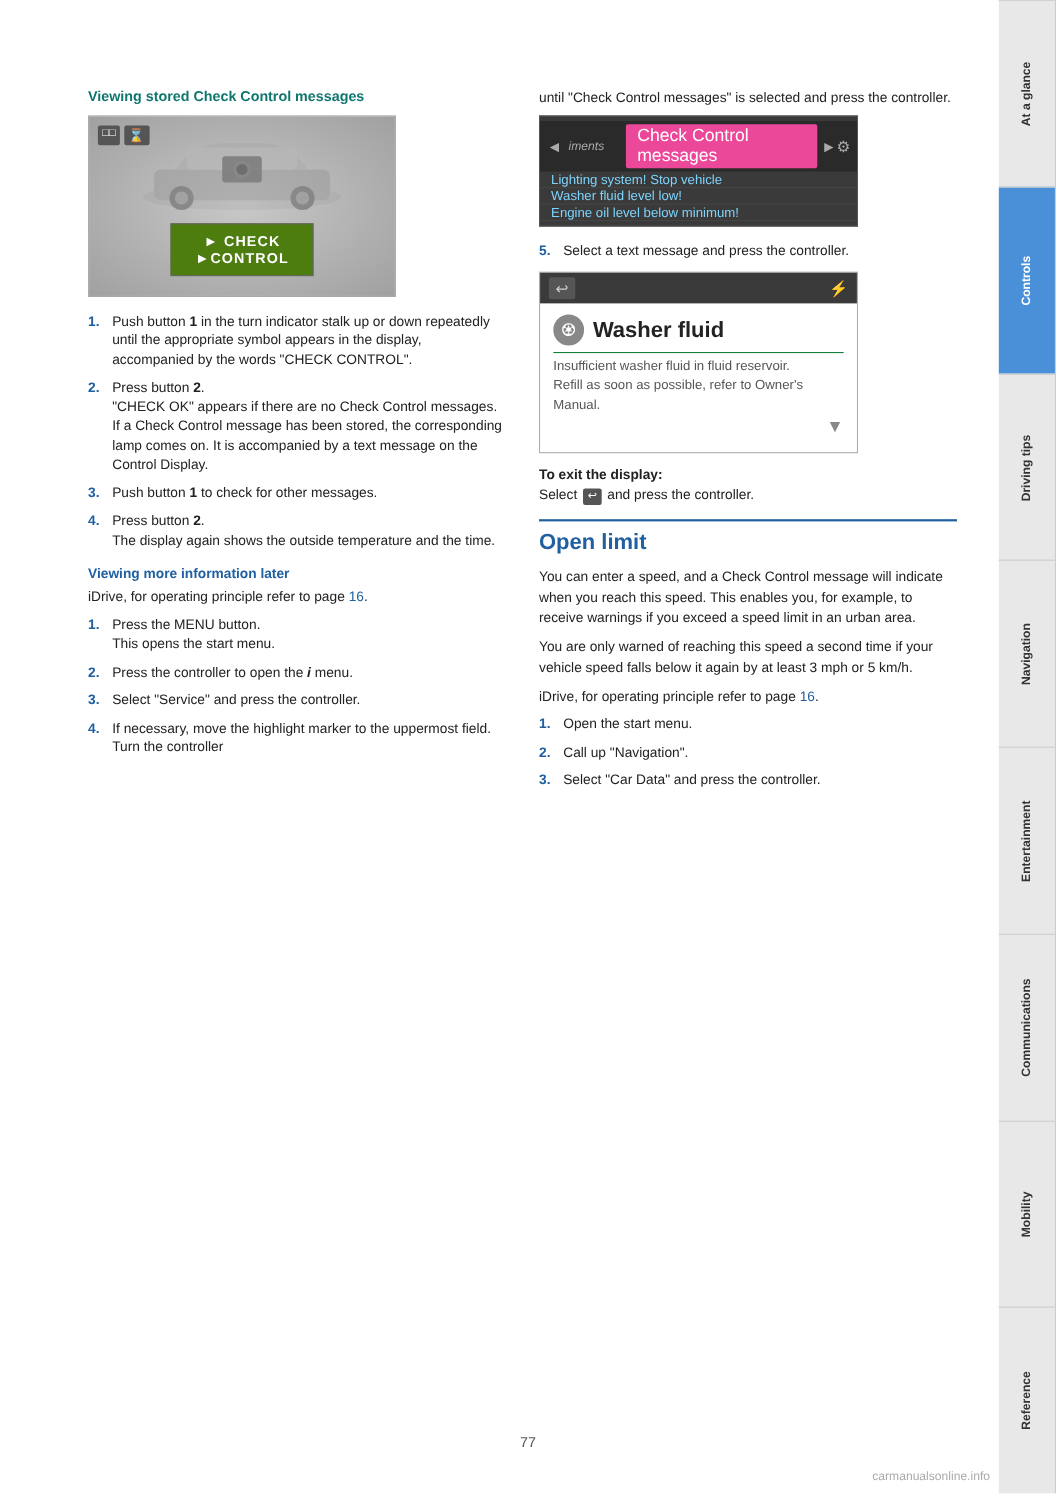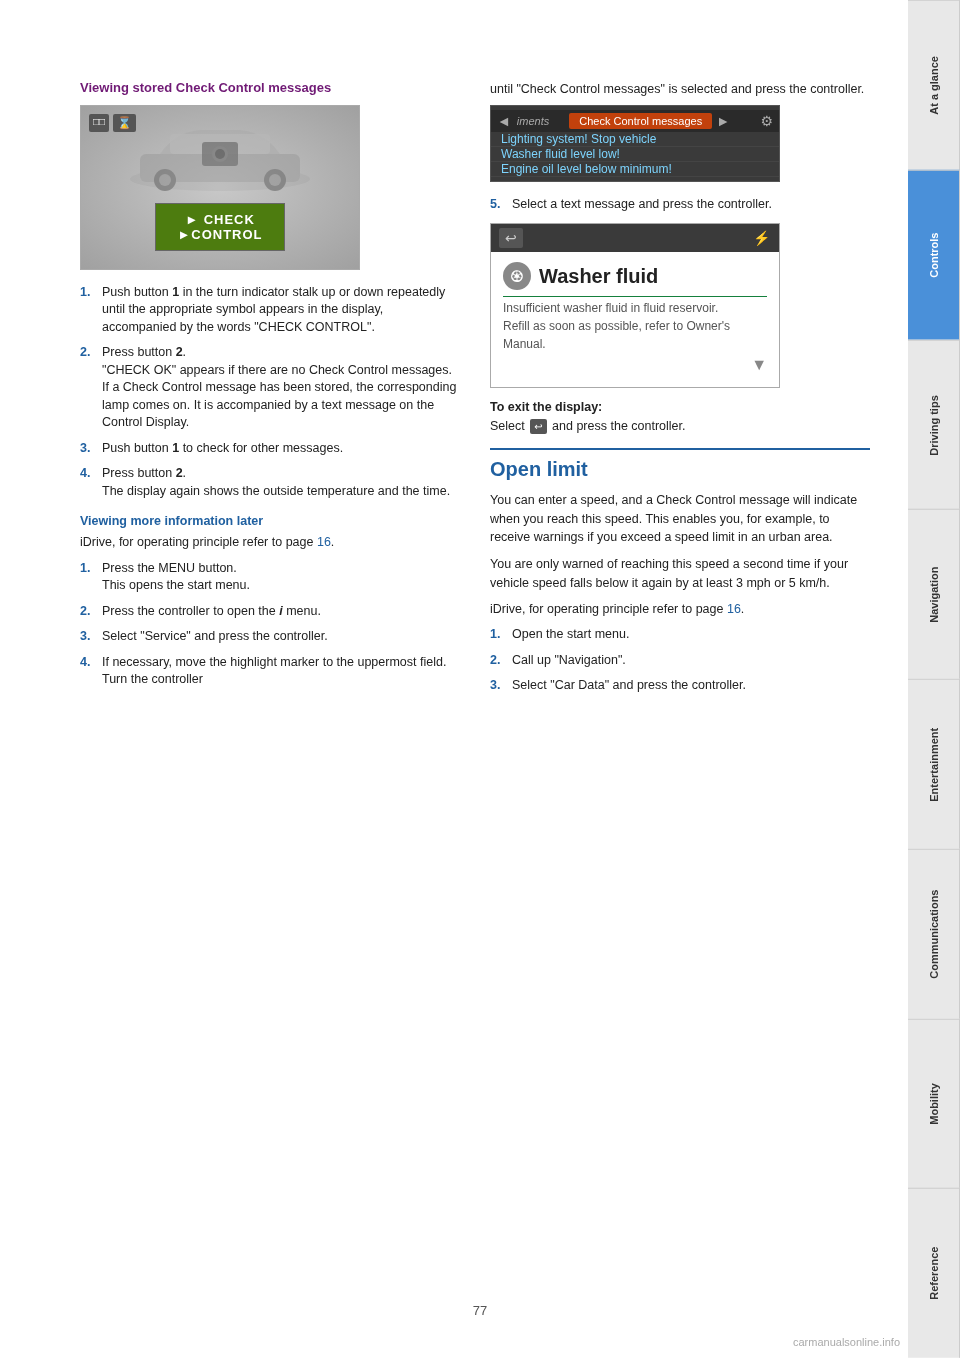--- a/index.html
+++ b/index.html
@@ -70,7 +70,7 @@
 
     
     .section-title {
-      color: #701a75;
+      color: #0f766e;
       font-weight: bold;
       font-size: 13px;
       margin-bottom: 8px;

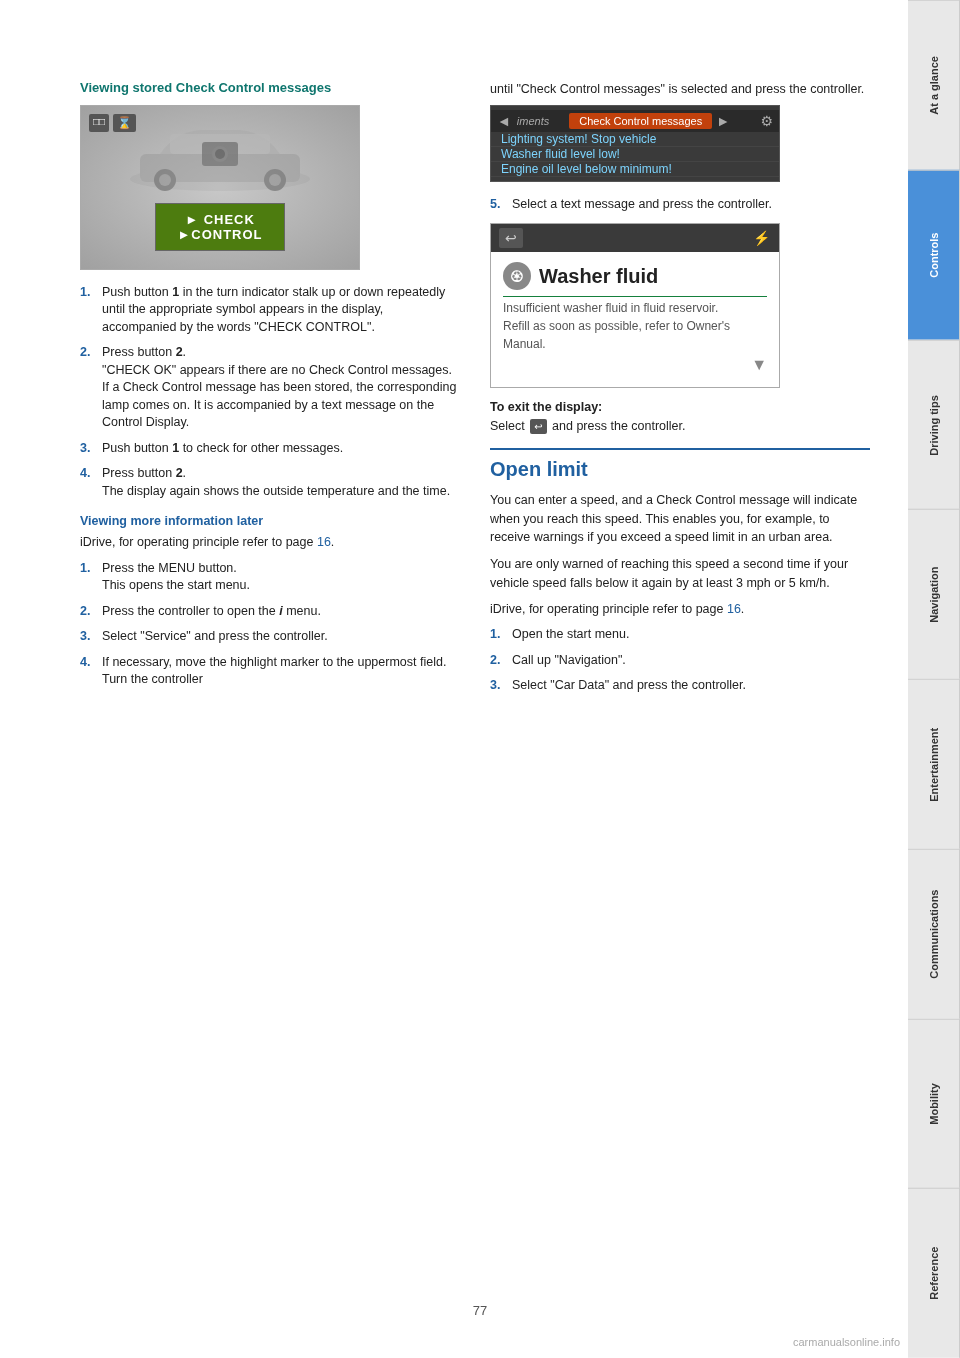--- a/index.html
+++ b/index.html
@@ -174,9 +174,9 @@
       margin-right: 6px;
     }
     .screen-ui .top-bar .tab-active {
-      background: #c2410c;
+      background: #ec4899;
       color: #fff;
-      font-size: 11px;
+      font-size: 16px;
       padding: 2px 10px;
       border-radius: 2px;
     }

